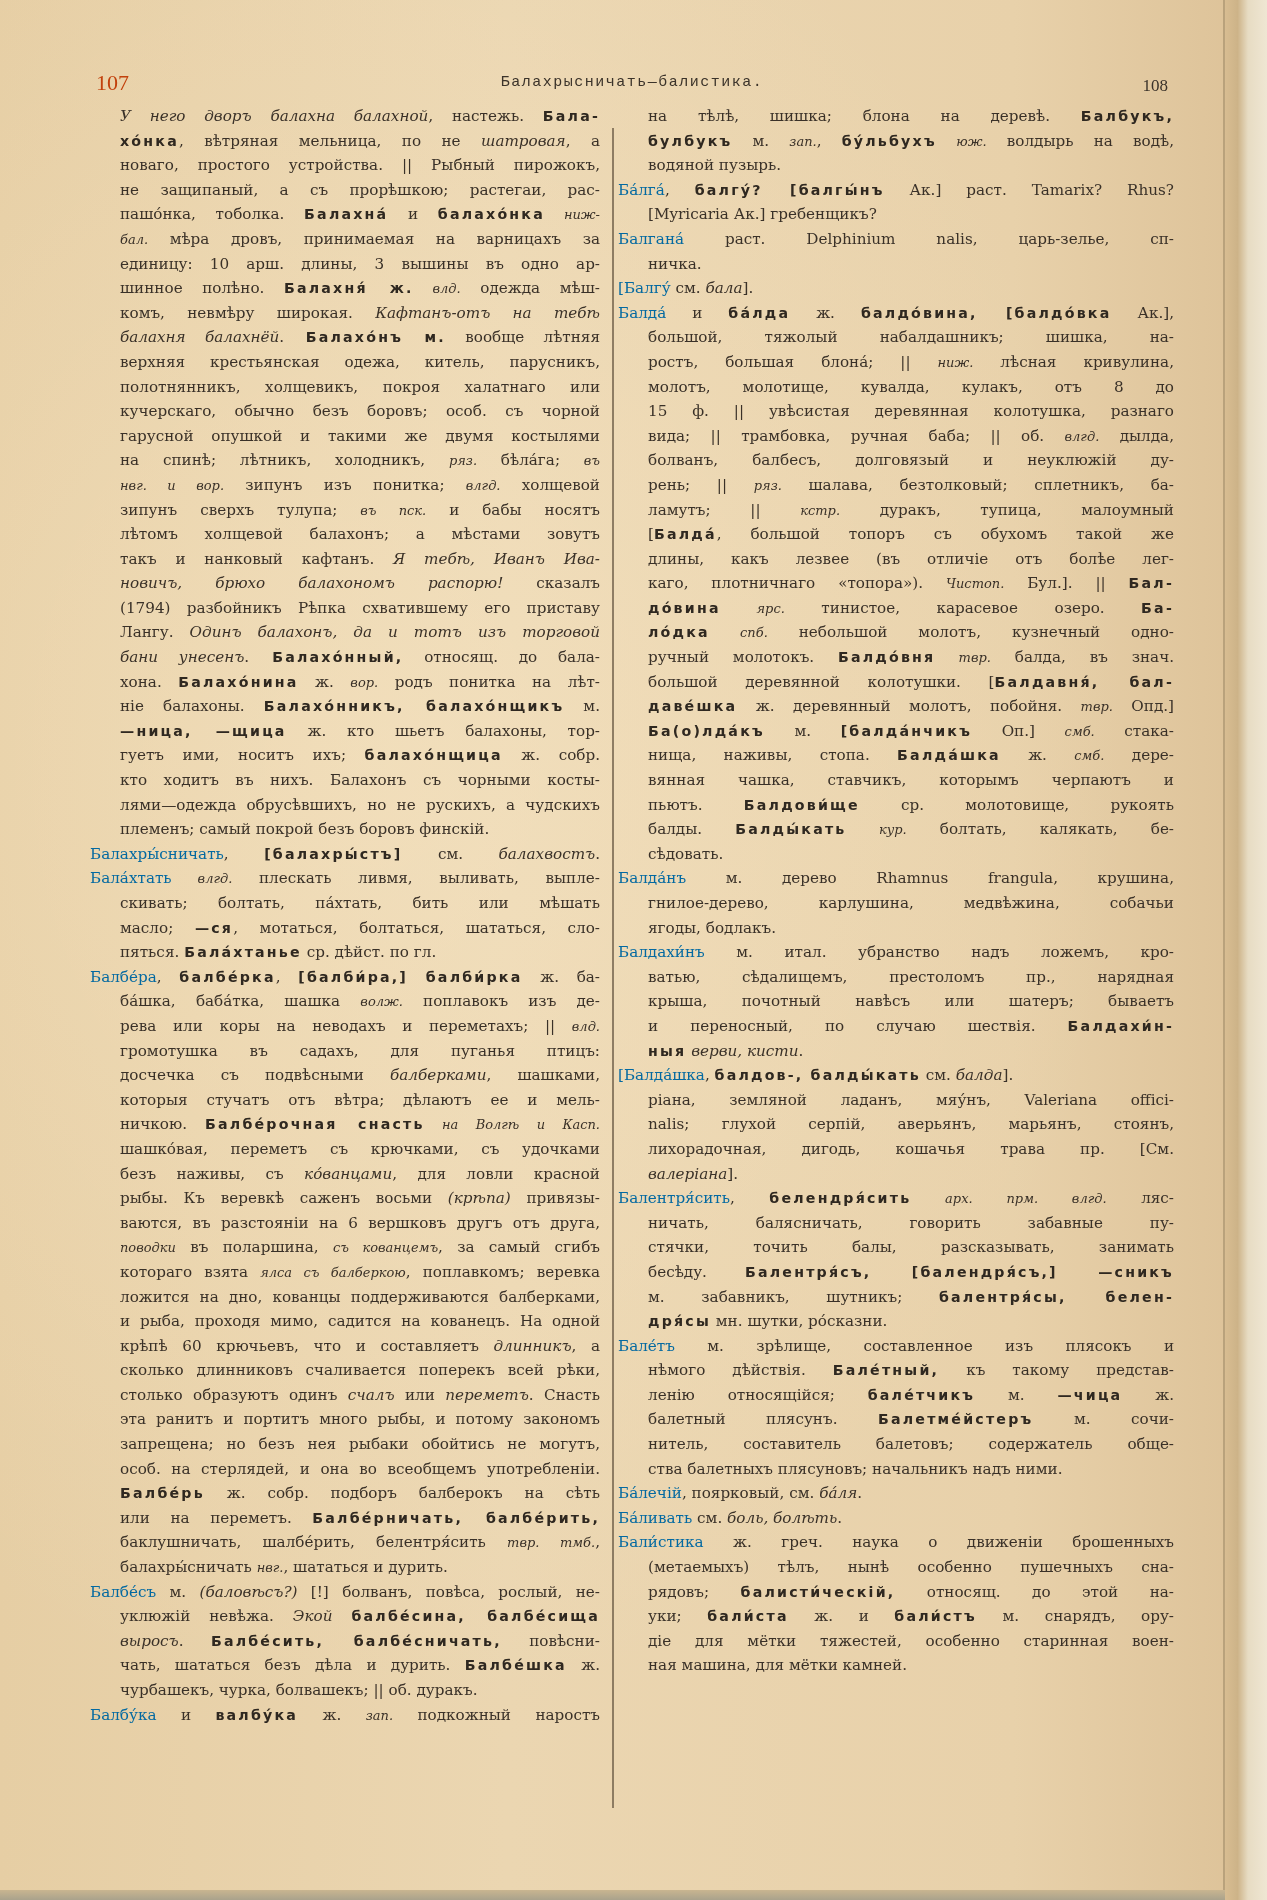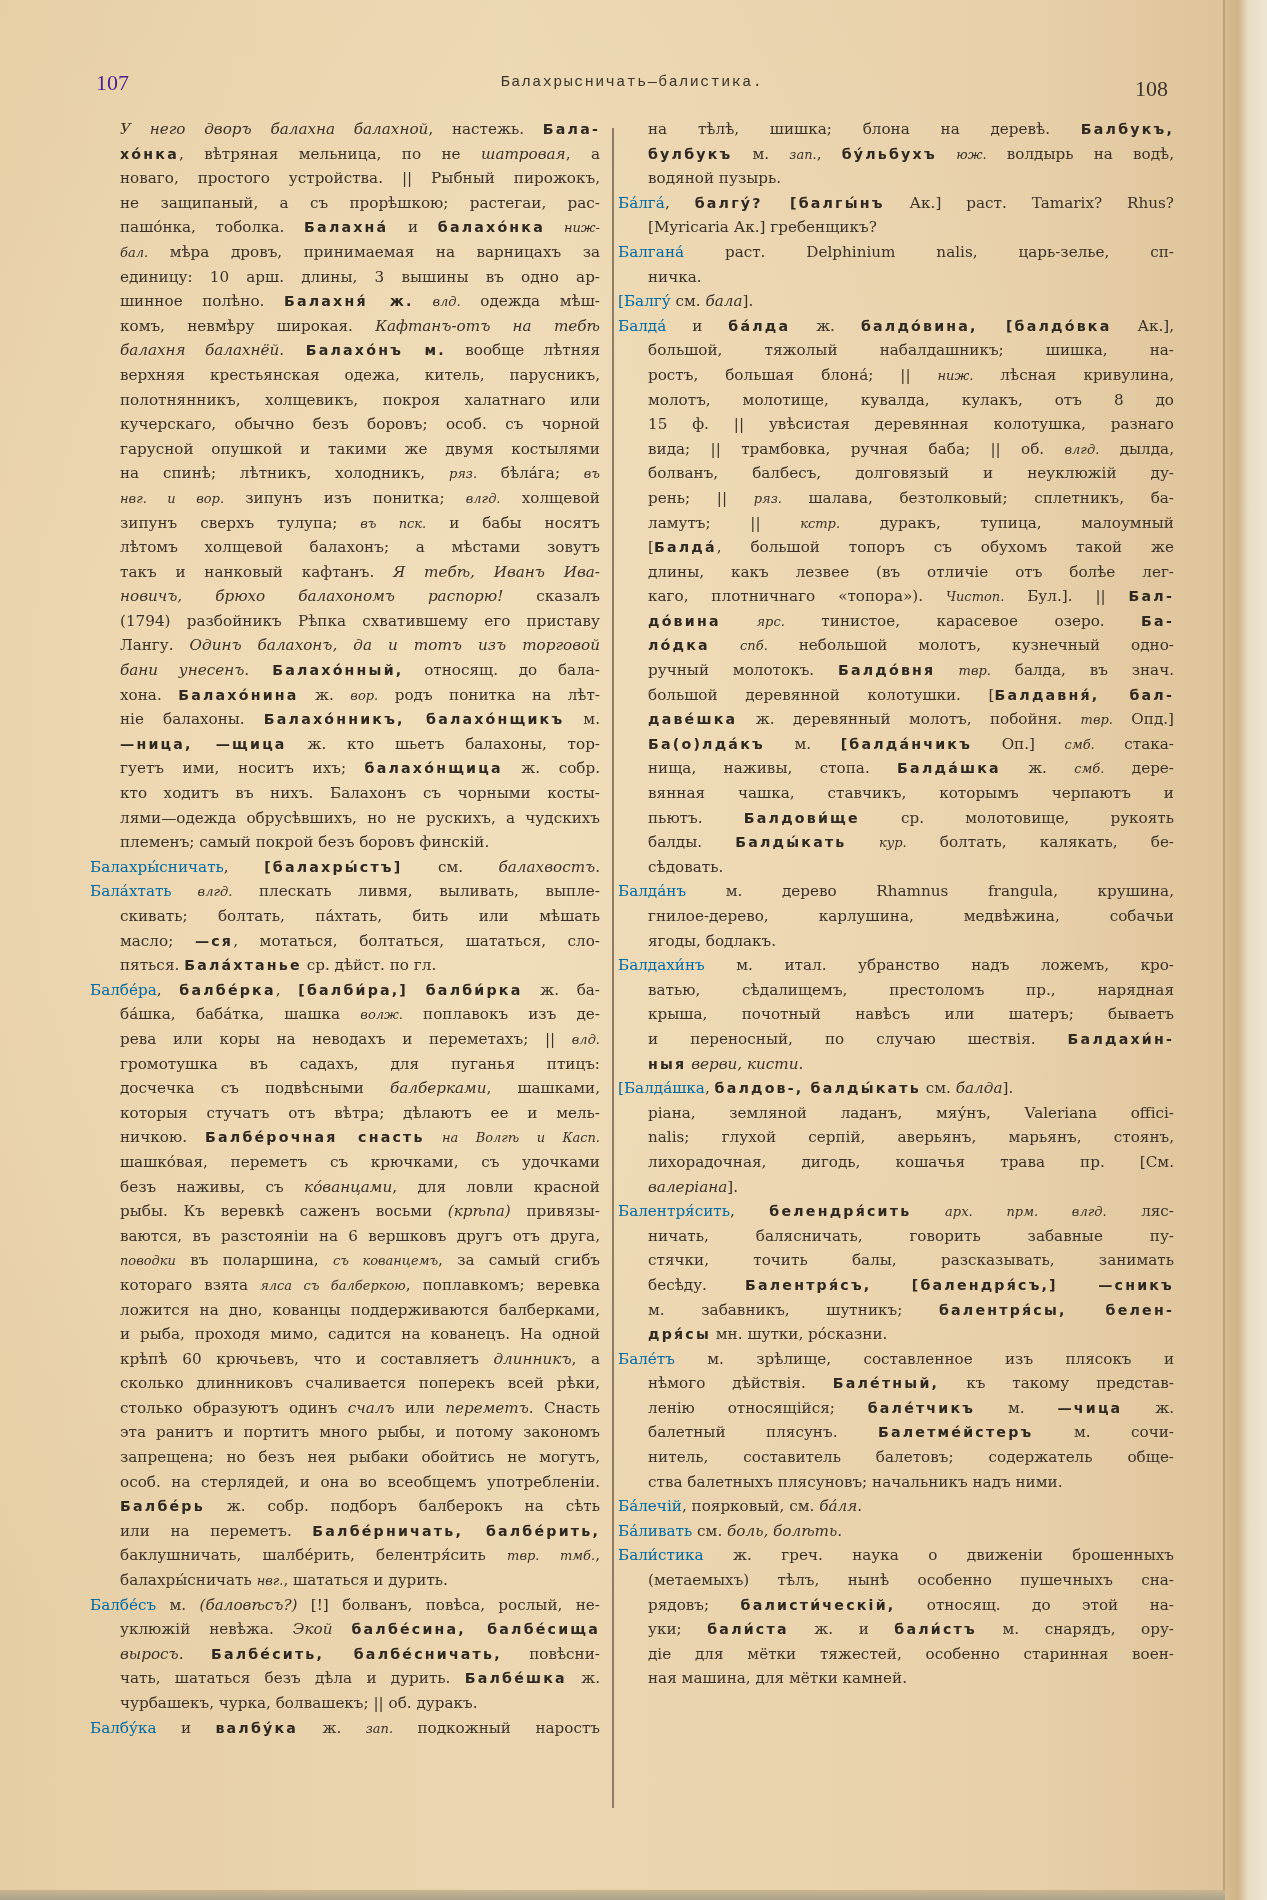--- a/index.html
+++ b/index.html
@@ -26,7 +26,7 @@
     position: absolute; top: 64px; left: 96px; width: 1072px; height: 40px;
   }
   .page-num-left {
-    position: absolute; left: 0; top: 6px; font-size: 22px; color: #4c1d95;
+    position: absolute; left: 0; top: 6px; font-size: 22px; color: #c2410c;
     font-family: "Liberation Serif", serif;
   }
   .page-num-right {

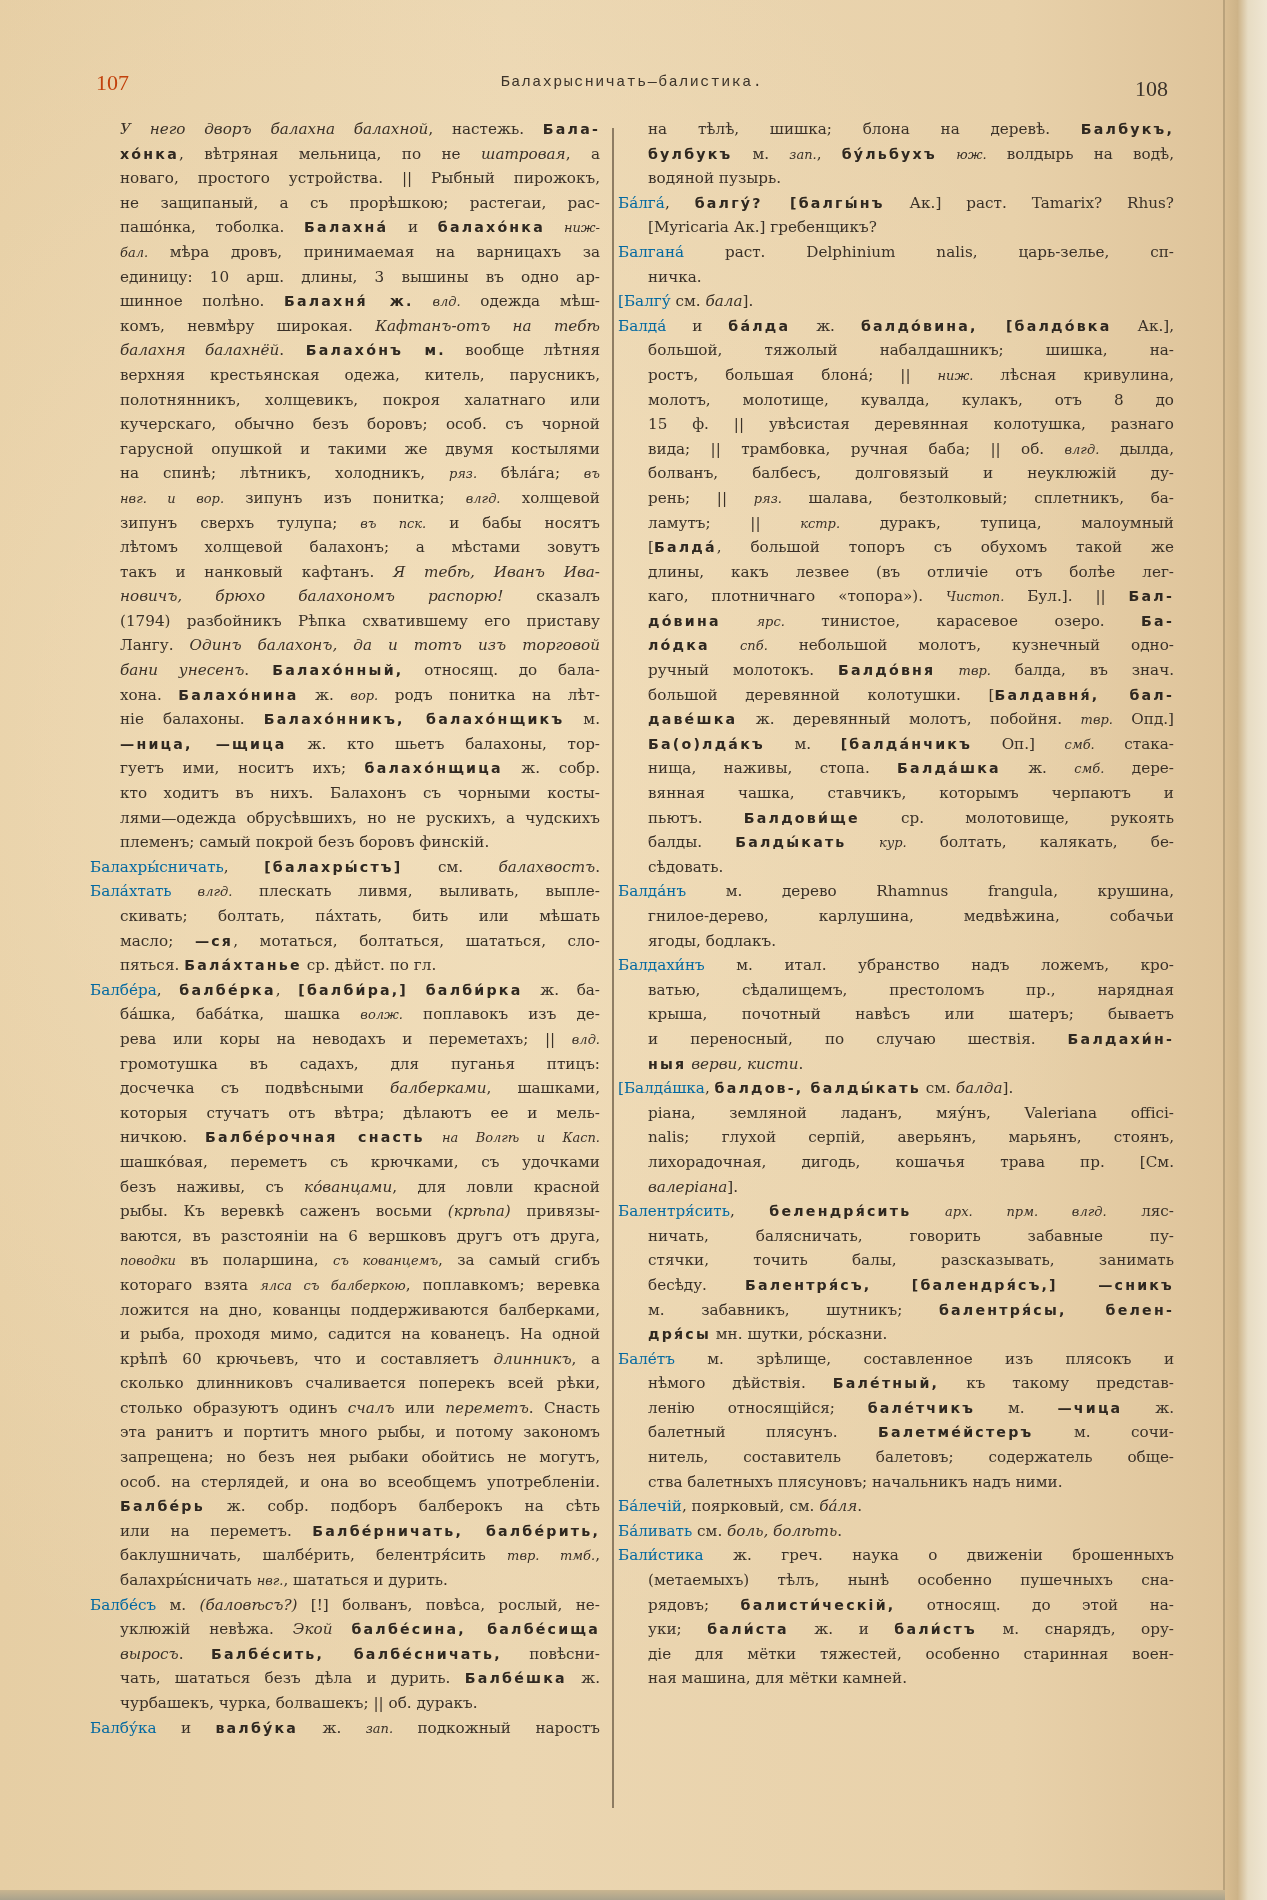--- a/index.html
+++ b/index.html
@@ -30,7 +30,7 @@
     font-family: "Liberation Serif", serif;
   }
   .page-num-right {
-    position: absolute; right: 0; top: 12px; font-size: 22px; color: #3b332a;
+    position: absolute; right: 0; top: 12px; font-size: 17px; color: #3b332a;
     font-family: "Liberation Serif", serif;
   }
   .running-title {

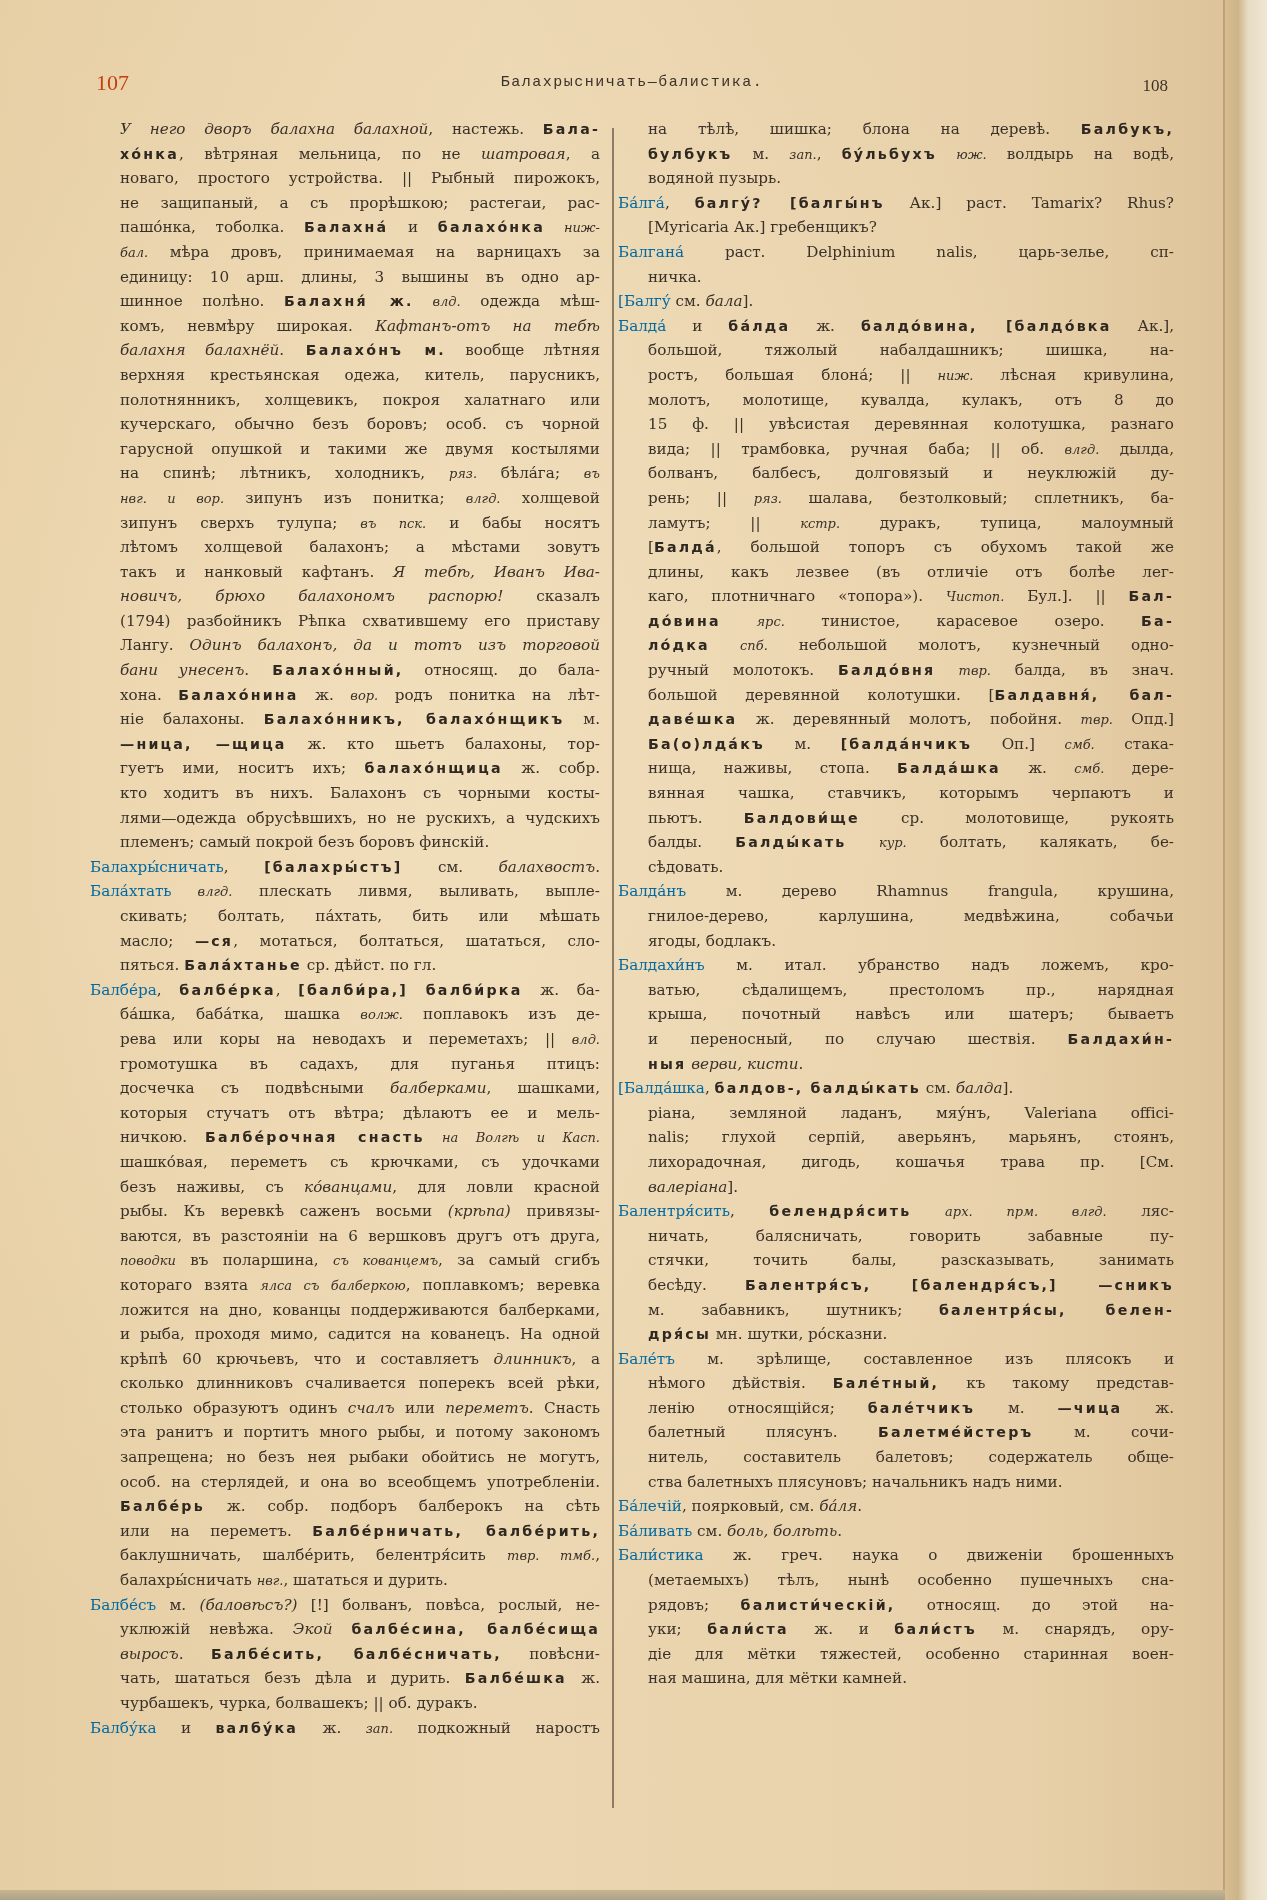--- a/index.html
+++ b/index.html
@@ -39,8 +39,8 @@
     font-family: Liberation Mono, monospace;
   }
   .column {
-    position: absolute; top: 120px;
-    font-size: 15.2px; line-height: 18px;
+    position: absolute; top: 104px;
+    font-size: 15.2px; line-height: 25px;
   }
   .col-left { left: 90px; width: 510px; }
   .col-right { left: 614px; width: 556px; padding-left: 4px; }

